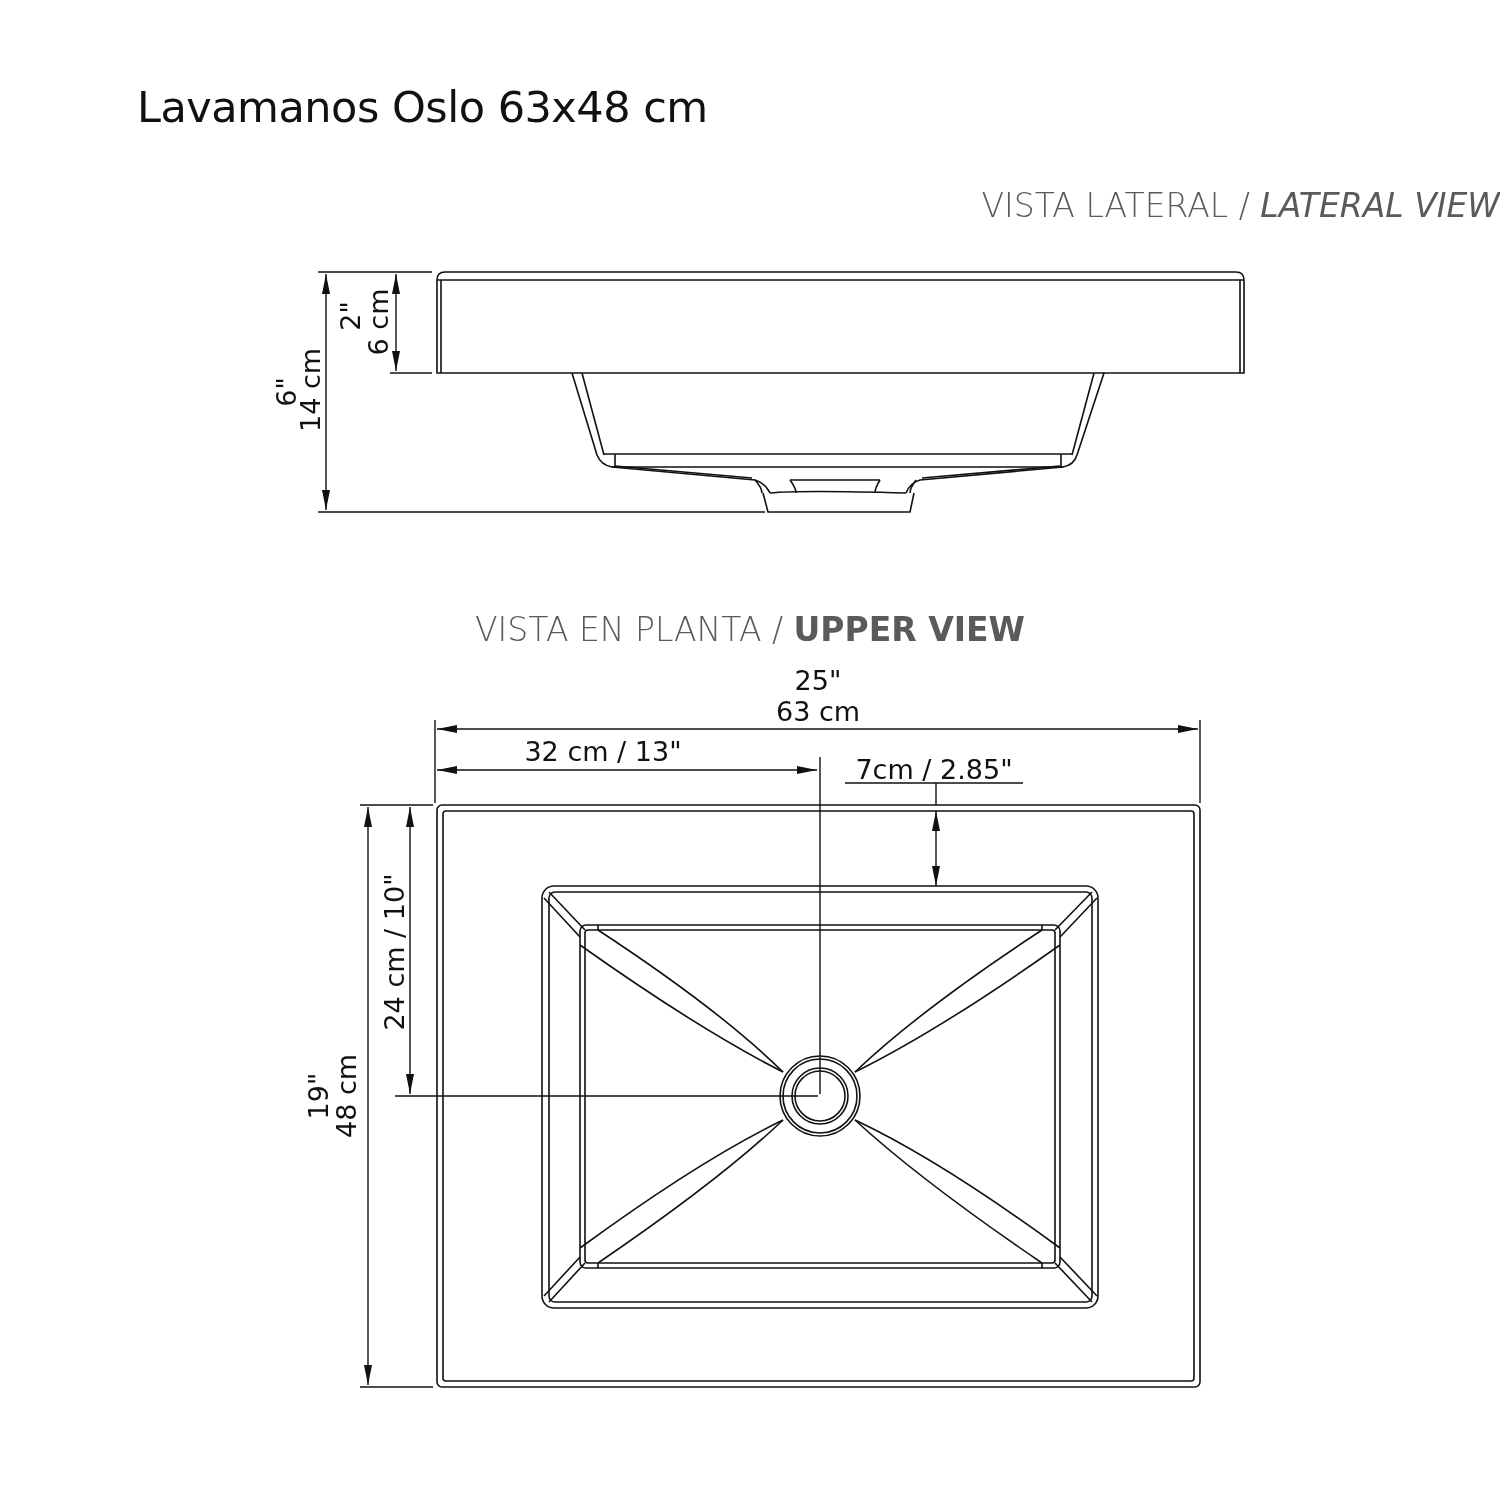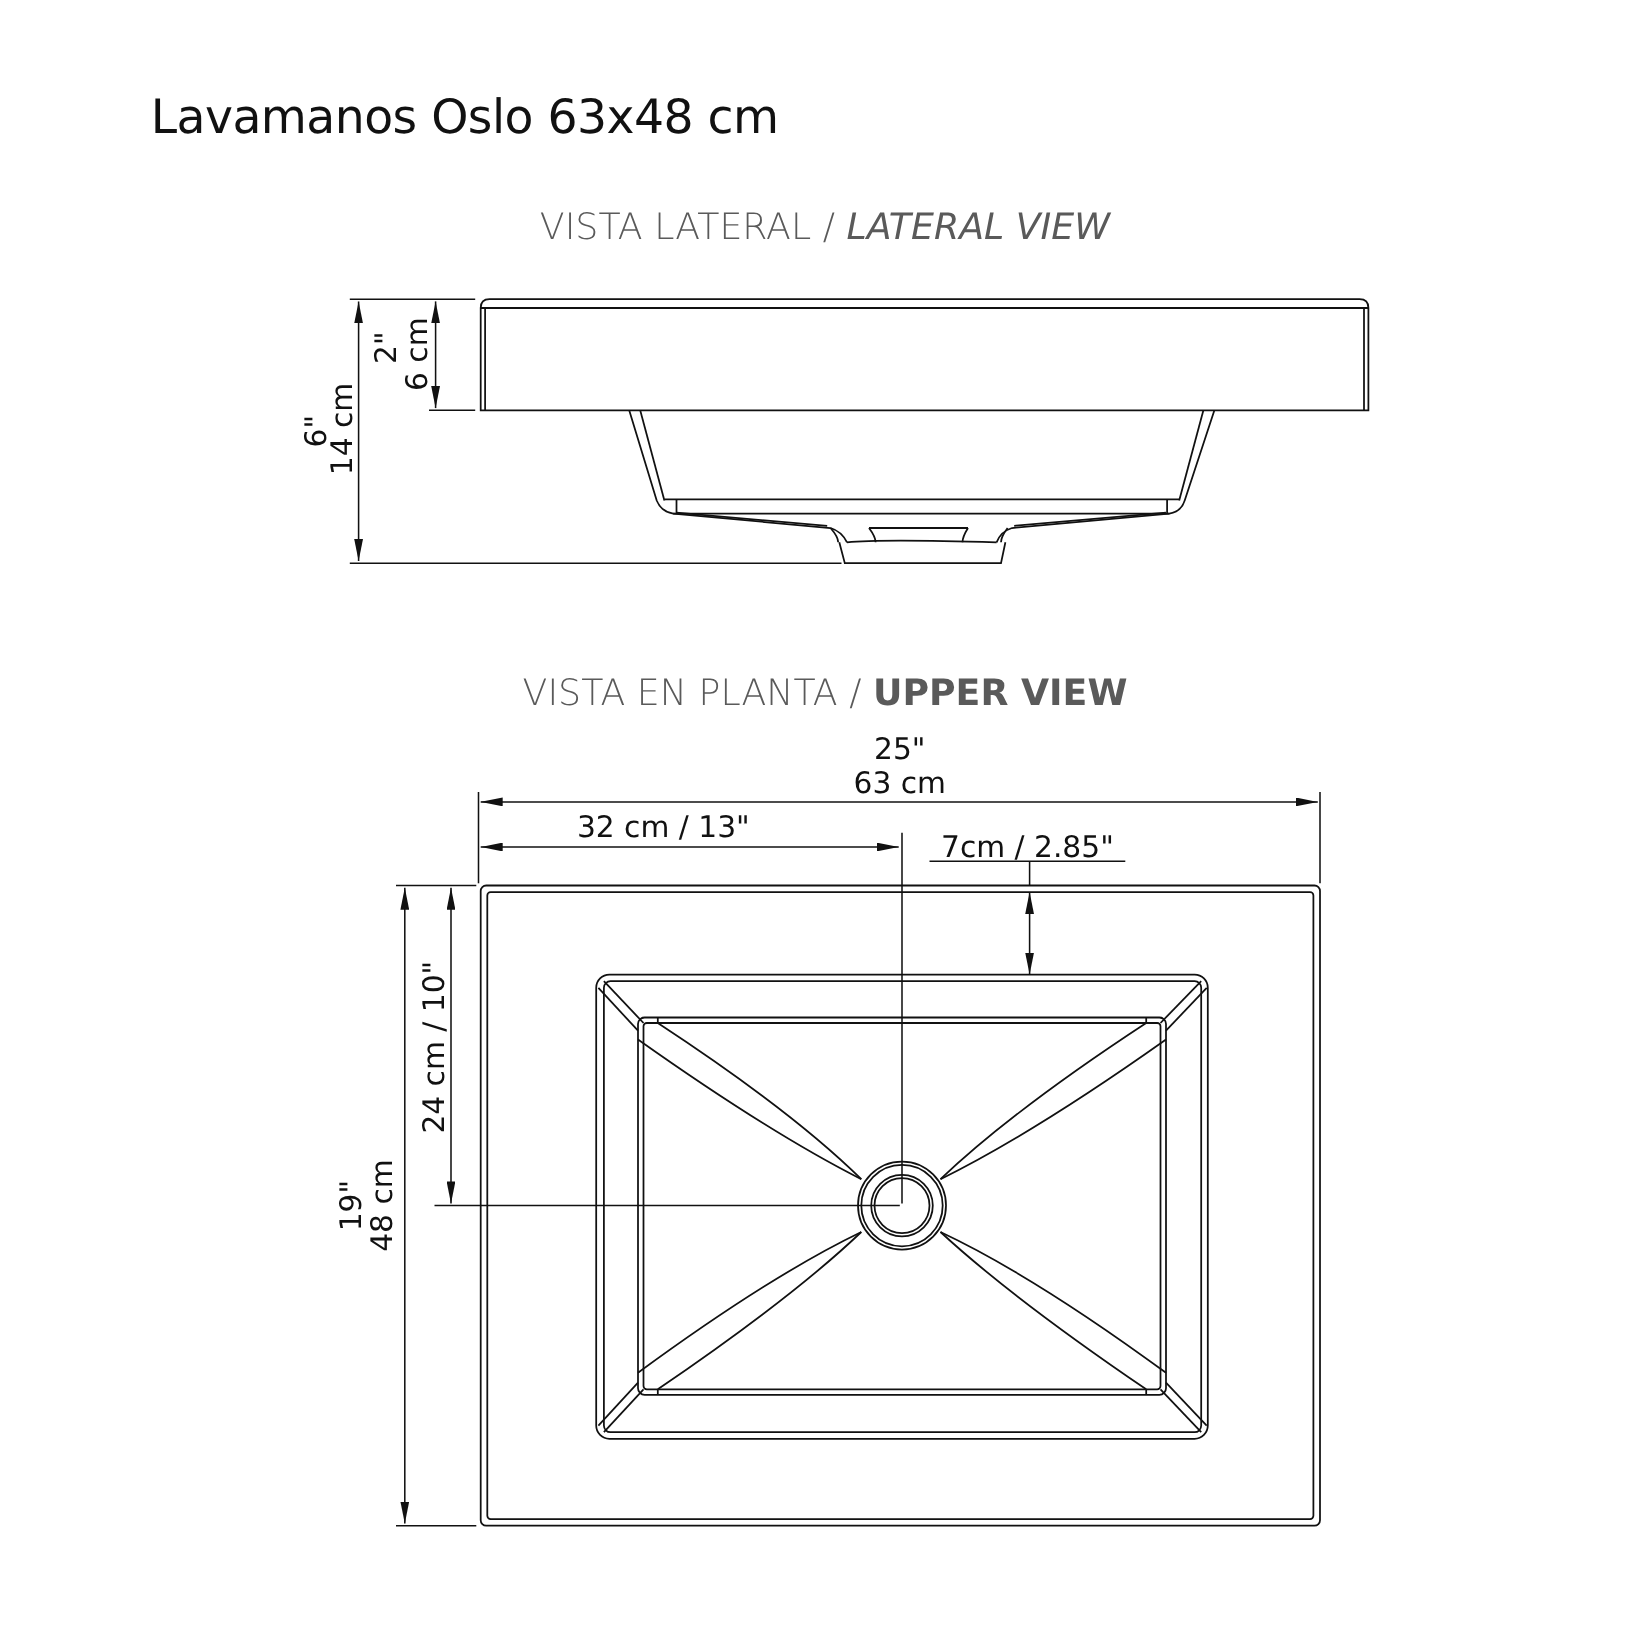--- a/index.html
+++ b/index.html
@@ -16,7 +16,7 @@
 
 <div class="title">Lavamanos Oslo 63x48 cm</div>
 
-<div class="section-title" style="top:186px;">
+<div class="section-title" style="top:186px;text-align:right;">
   <span>VISTA LATERAL /</span>
   <span class="it">LATERAL VIEW</span>
 </div>

